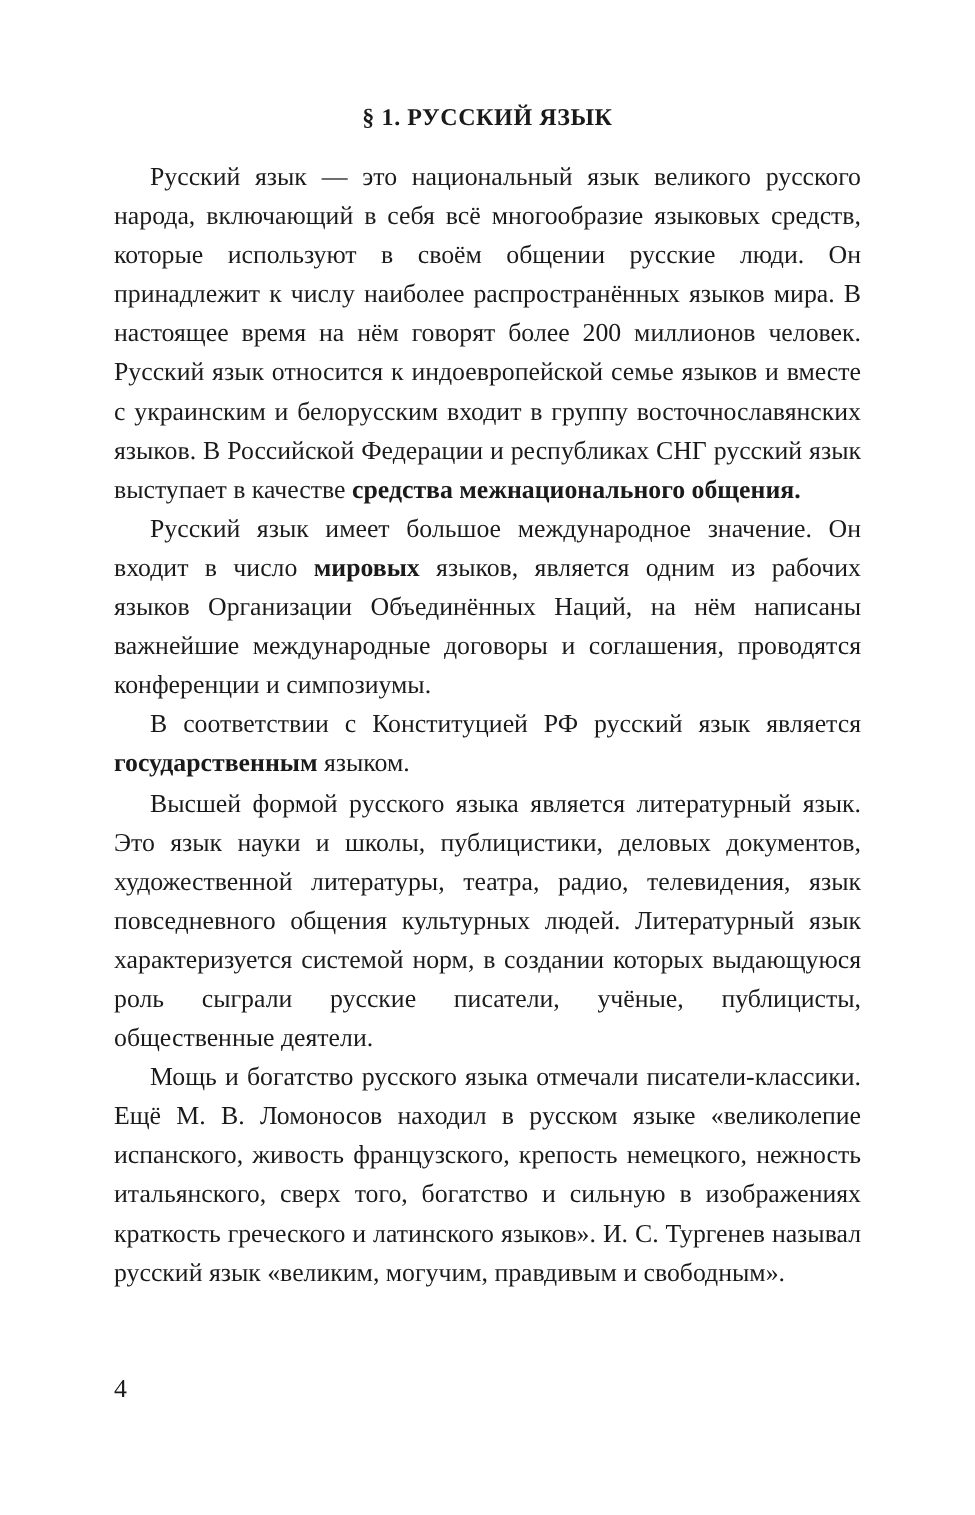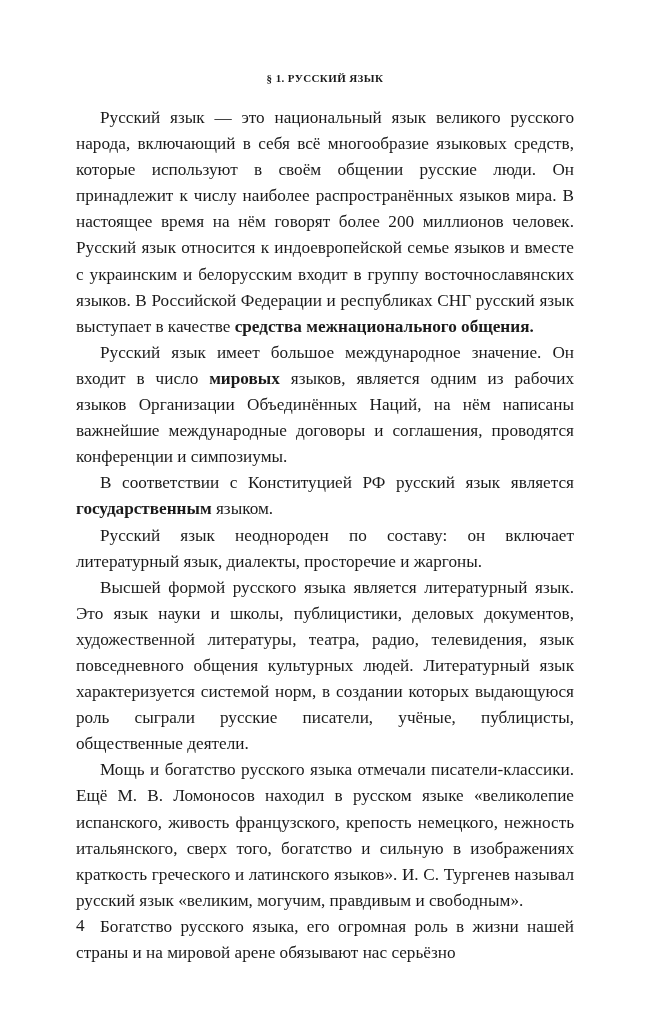--- a/index.html
+++ b/index.html
@@ -25,7 +25,7 @@
   .heading {
     text-align: center;
     font-weight: bold;
-    font-size: 11px;
+    font-size: 16px;
     line-height: 21px;
     letter-spacing: 0.4px;
     margin: 0 0 16px 0;

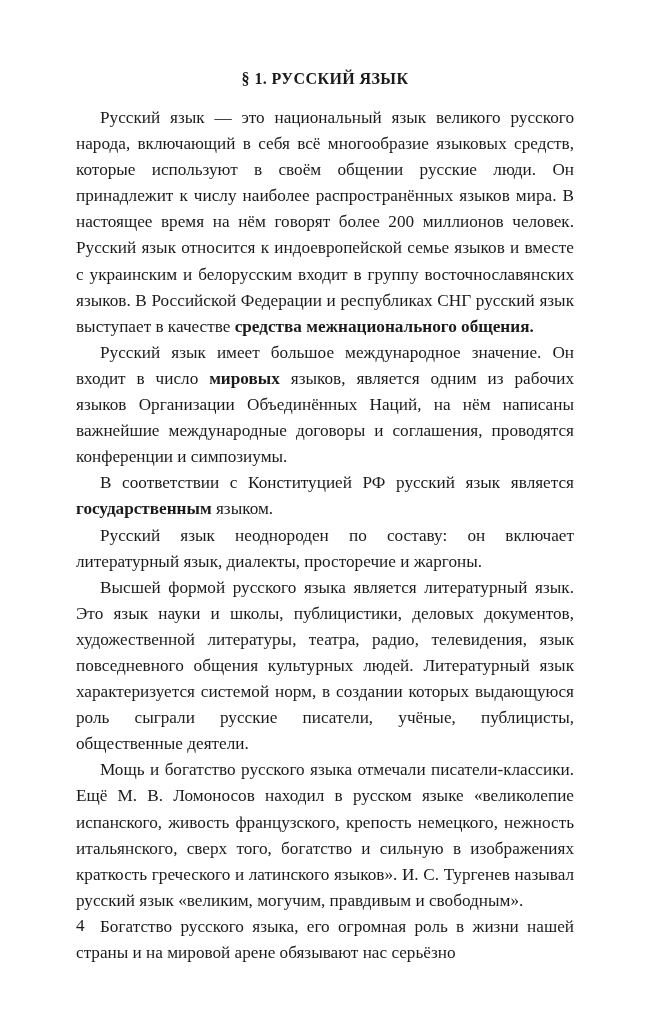--- a/index.html
+++ b/index.html
@@ -75,7 +75,6 @@
         <p class="para"><span>Русский язык — это национальный язык великого русского народа, включающий в себя всё многообразие языковых средств, которые используют в своём общении русские люди. Он принадлежит к числу наиболее распространённых языков мира. В настоящее время на нём говорят более 200 миллионов человек. Русский язык относится к индоевропейской семье языков и вместе с украинским и белорусским входит в группу восточнославянских языков. В Российской Федерации и республиках СНГ русский язык выступает в качестве </span><b>средства межнационального общения.</b></p>
         <p class="para"><span>Русский язык имеет большое международное значение. Он входит в число </span><b>мировых</b><span> языков, является одним из рабочих языков Организации Объединённых Наций, на нём написаны важнейшие международные договоры и соглашения, проводятся конференции и симпозиумы.</span></p>
         <p class="para"><span>В соответствии с Конституцией РФ русский язык является </span><b>государственным</b><span> языком.</span></p>
-        <p class="para"><span>Русский язык неоднороден по составу: он включает литературный язык, диалекты, просторечие и жаргоны.</span></p>
         <p class="para"><span>Высшей формой русского языка является литературный язык. Это язык науки и школы, публицистики, деловых документов, художественной литературы, театра, радио, телевидения, язык повседневного общения культурных людей. Литературный язык характеризуется системой норм, в создании которых выдающуюся роль сыграли русские писатели, учёные, публицисты, общественные деятели.</span></p>
         <p class="para"><span>Мощь и богатство русского языка отмечали писатели-классики. Ещё М. В. Ломоносов находил в русском языке «великолепие испанского, живость французского, крепость немецкого, нежность итальянского, сверх того, богатство и сильную в изображениях краткость греческого и латинского языков». И. С. Тургенев называл русский язык «великим, могучим, правдивым и свободным».</span></p>
         <p class="para"><span>Богатство русского языка, его огромная роль в жизни нашей страны и на мировой арене обязывают нас серьёзно</span></p>

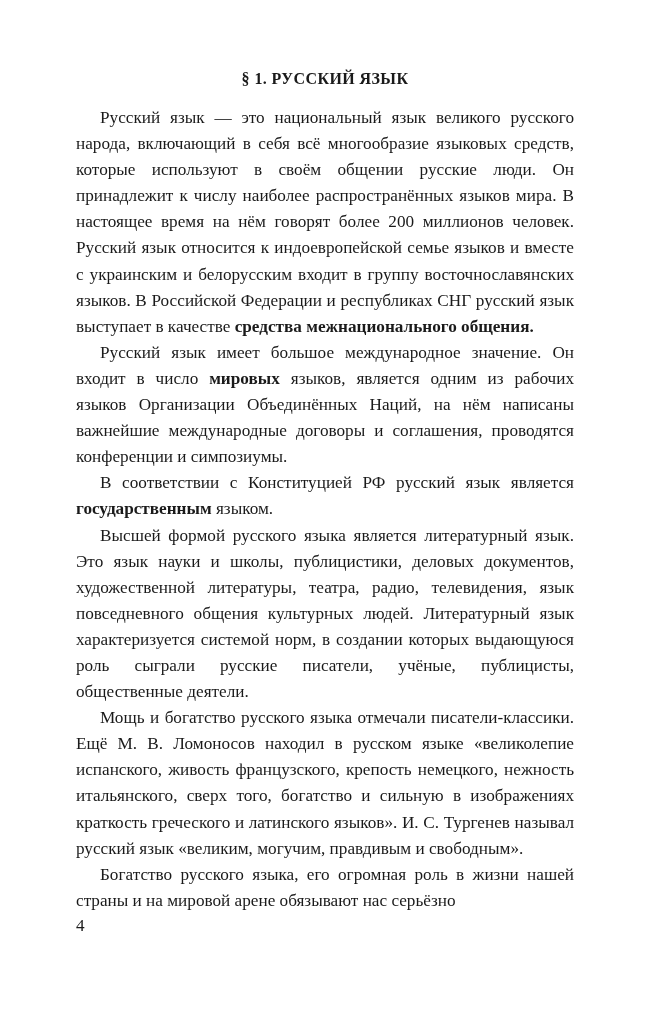--- a/index.html
+++ b/index.html
@@ -77,7 +77,6 @@
         <p class="para"><span>В соответствии с Конституцией РФ русский язык является </span><b>государственным</b><span> языком.</span></p>
         <p class="para"><span>Высшей формой русского языка является литературный язык. Это язык науки и школы, публицистики, деловых документов, художественной литературы, театра, радио, телевидения, язык повседневного общения культурных людей. Литературный язык характеризуется системой норм, в создании которых выдающуюся роль сыграли русские писатели, учёные, публицисты, общественные деятели.</span></p>
         <p class="para"><span>Мощь и богатство русского языка отмечали писатели-классики. Ещё М. В. Ломоносов находил в русском языке «великолепие испанского, живость французского, крепость немецкого, нежность итальянского, сверх того, богатство и сильную в изображениях краткость греческого и латинского языков». И. С. Тургенев называл русский язык «великим, могучим, правдивым и свободным».</span></p>
-        <p class="para"><span>Богатство русского языка, его огромная роль в жизни нашей страны и на мировой арене обязывают нас серьёзно</span></p>
       </div>
 
   </div>

